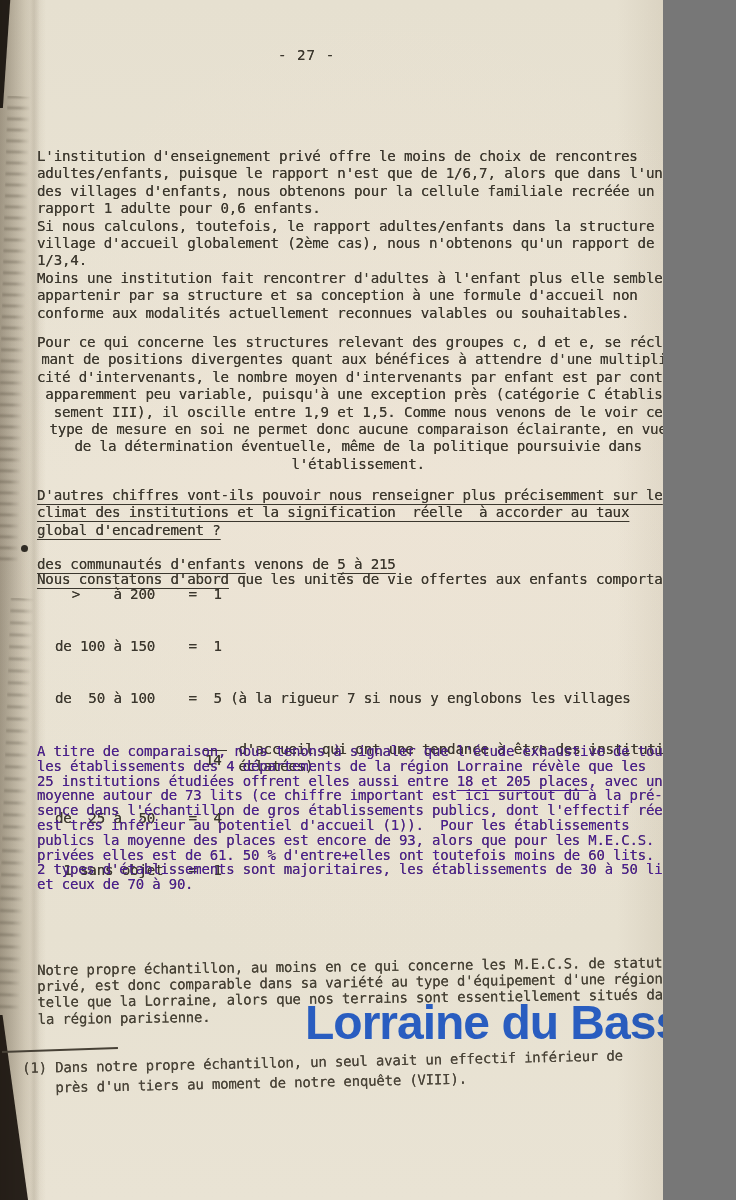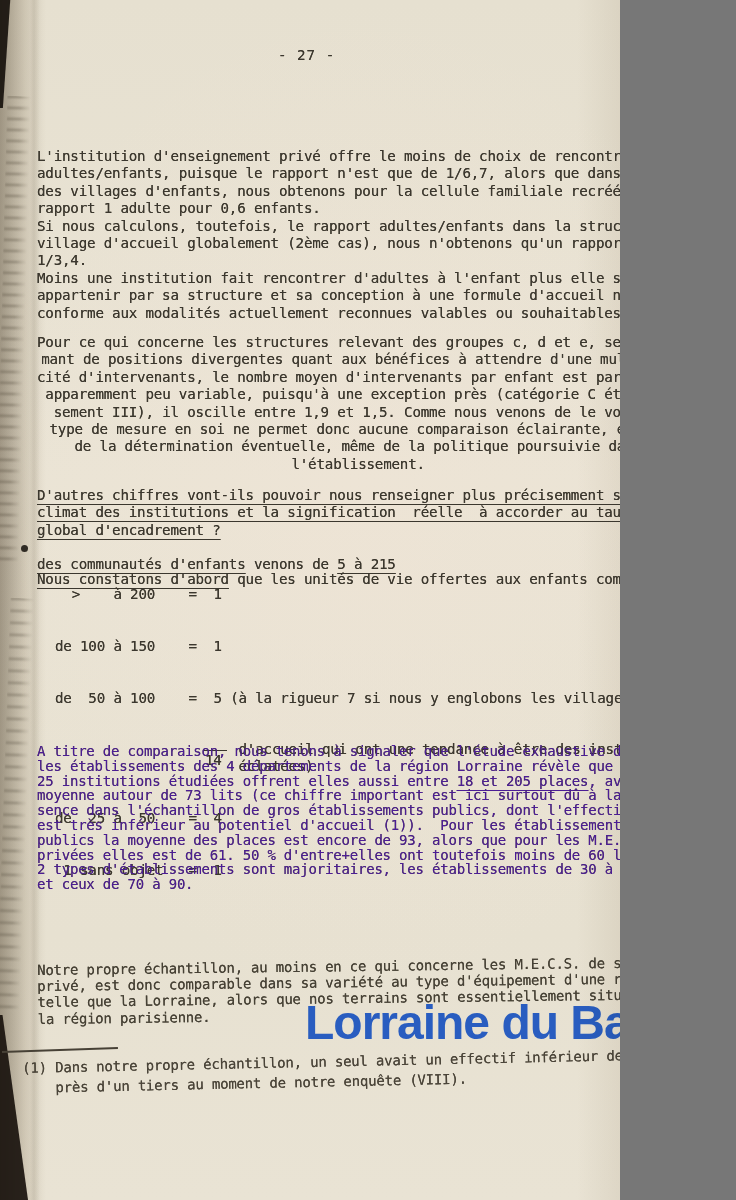--- a/index.html
+++ b/index.html
@@ -4,7 +4,7 @@
 <style>
   html,body{margin:0;padding:0;background:#777;}
   .stage{position:relative;width:620px;height:1200px;overflow:hidden;
-         background:#e8e2d3;}
+         background:#e8e2d3;padding-left:43px;}
   .paper{position:absolute;inset:0;
     background:
       radial-gradient(90% 60% at 58% 42%, rgba(243,228,214,.35), rgba(243,228,214,0) 70%),

